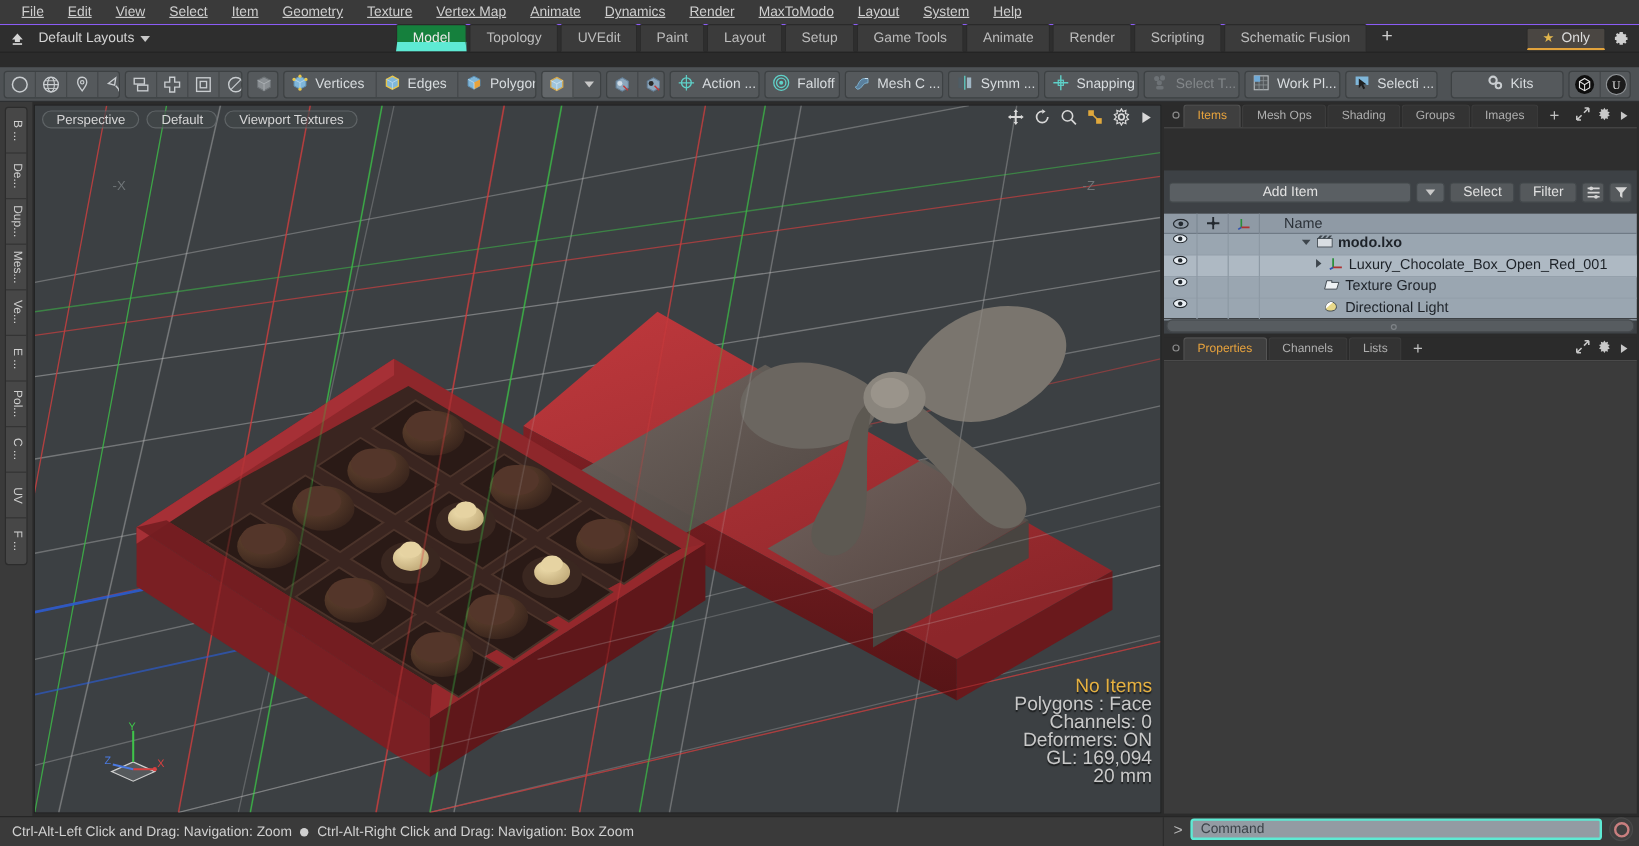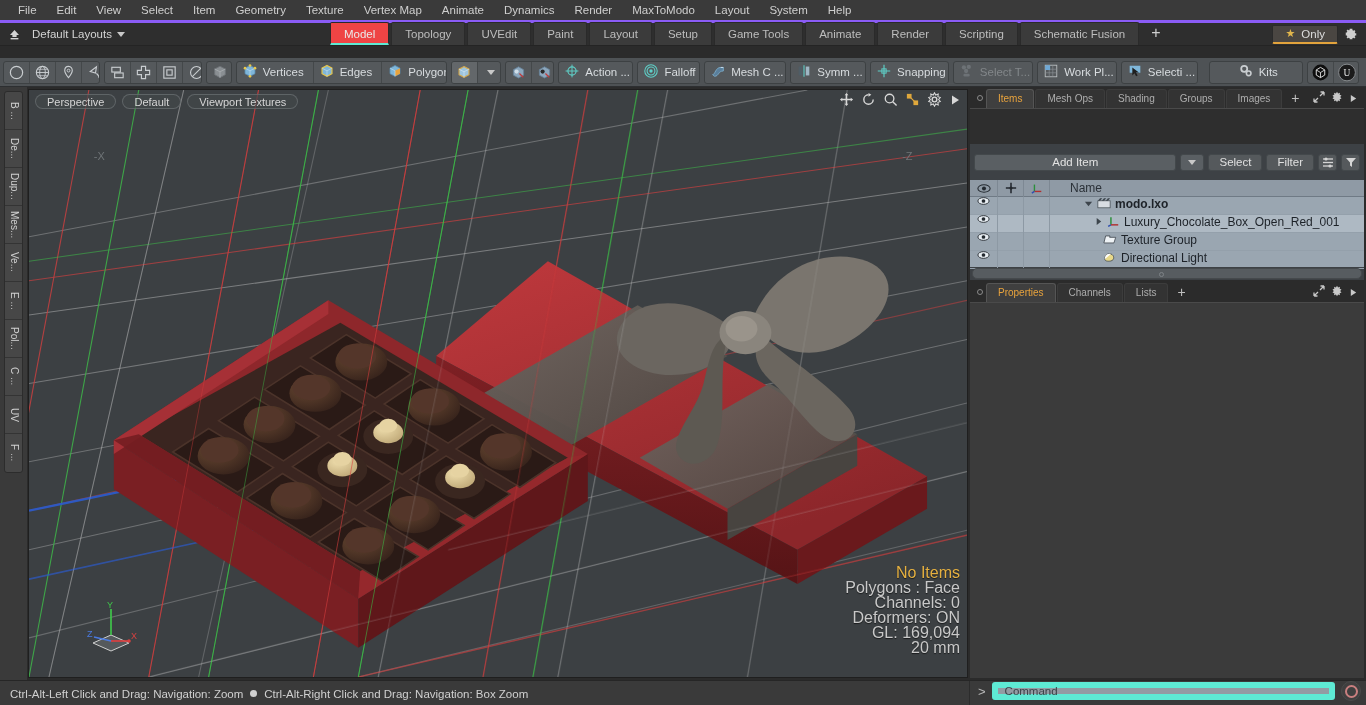--- a/index.html
+++ b/index.html
@@ -15,7 +15,7 @@
   
   .menubar{
     height:23px; background:#3a3a3a; display:flex; align-items:center;
-    padding-left:8px; flex:0 0 20px; border-bottom:3px solid #8b5cf6;
+    padding-left:8px; flex:0 0 20px; border-bottom:1px solid #8b5cf6;text-decoration:underline;
   }
   .menubar .mi{
     padding:0 10px; height:20px; line-height:20px; color:#cfcfcf; font-size:11.5px; cursor:default;

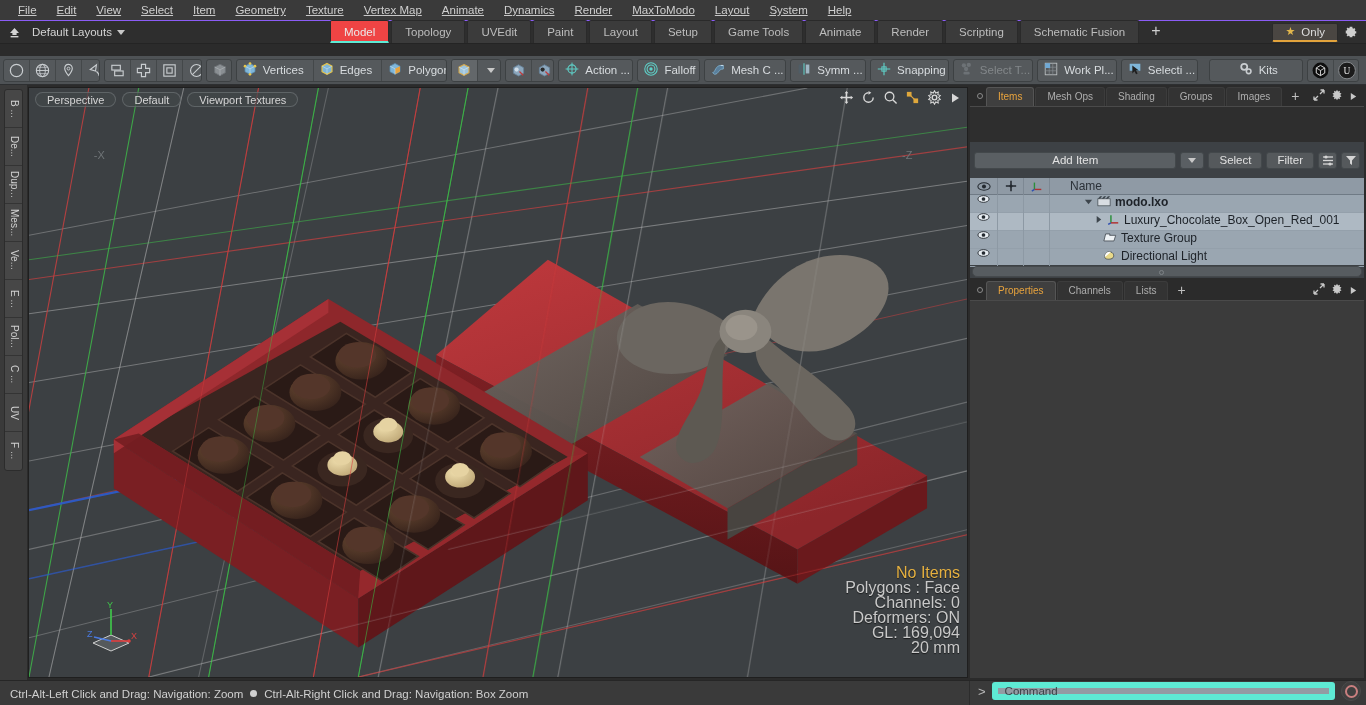--- a/index.html
+++ b/index.html
@@ -40,7 +40,7 @@
     background:#3b3b3b; margin-right:2px; border:1px solid #2a2a2a; border-bottom:none;
     border-radius:2px 2px 0 0; white-space:nowrap; cursor:default;
   }
-  .ltab.active{ background:#ef4444; color:#e9e9e9; border-bottom:2px solid #5eead4; }
+  .ltab.active{ background:#15803d; color:#e9e9e9; border-bottom:8px solid #5eead4; }
   .ltab.plus{ background:transparent; border:none; color:#cfcfcf; font-size:16px; line-height:21px; padding:0 10px;}
   .lb-right{ display:flex; align-items:center; gap:4px; padding-right:6px; }
   .only-btn{

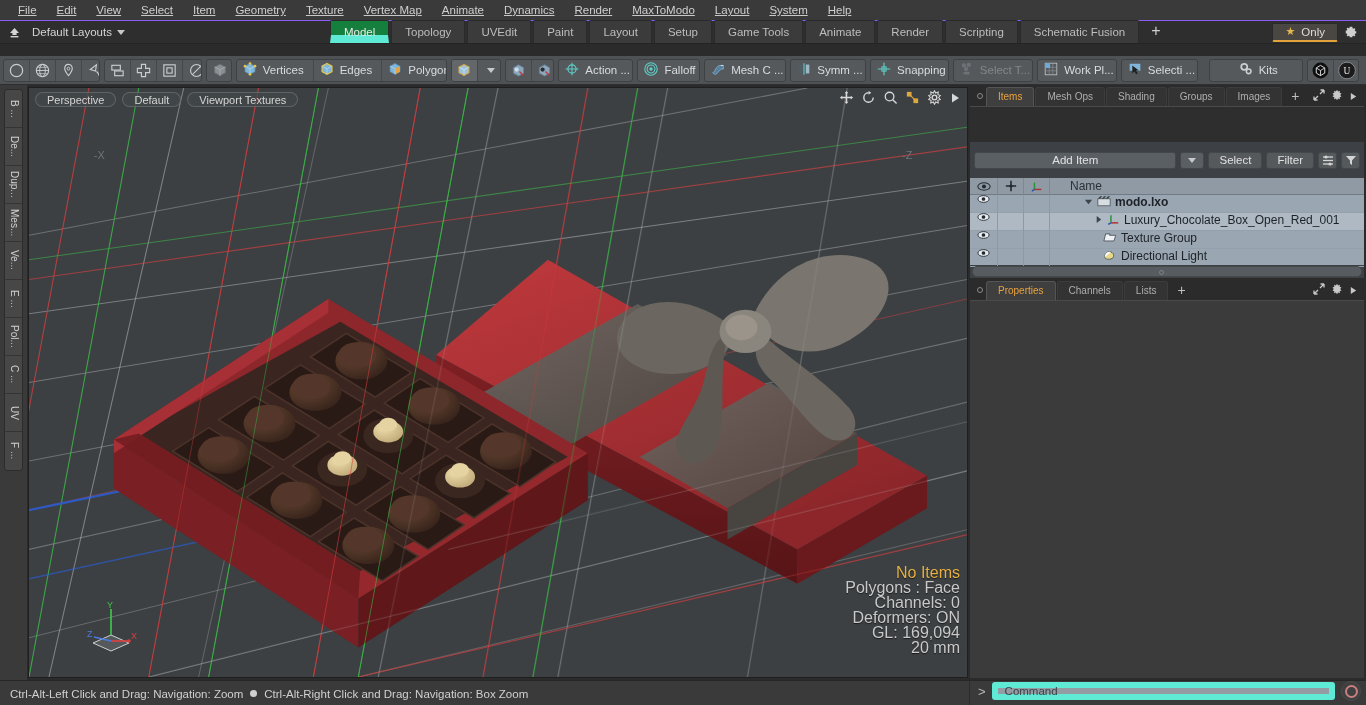--- a/index.html
+++ b/index.html
@@ -203,7 +203,7 @@
   .sb-right{ width:396px; flex:0 0 396px; display:flex; align-items:center; gap:6px; padding:0 5px 0 8px; }
   .prompt{ color:#b9b9b9; font-size:13px; }
   .cmdinput{
-    flex:1; height:18px; background:#939ba3; border:6px solid #5eead4; border-radius:3px;
+    flex:1; height:18px; background:#939ba3; border:2px solid #5eead4; border-radius:3px;
     display:flex; align-items:center; padding:0 7px; color:#3b4248; font-size:11.5px;
   }
   .recbtn{ width:20px;height:20px; border-radius:50%; border:1px solid #4a4a4a; background:#3f3f3f;

